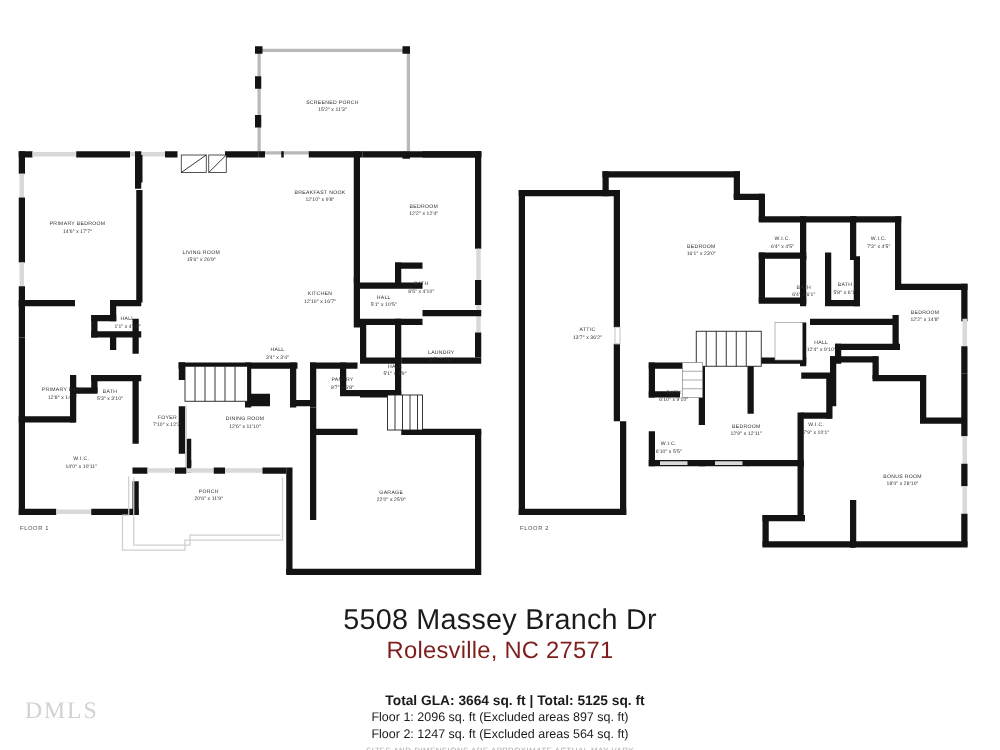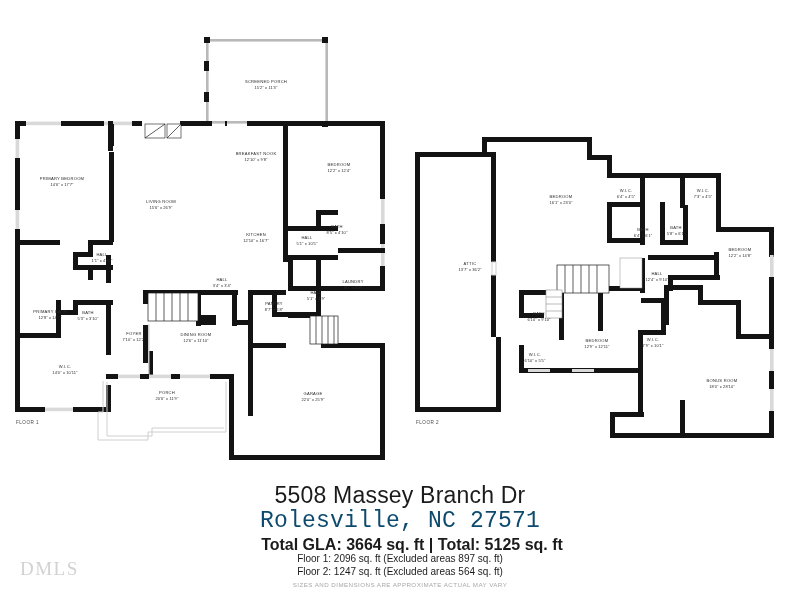--- a/index.html
+++ b/index.html
@@ -63,12 +63,11 @@
     letter-spacing: 0.2px;
   }
   #addr2 {
-    font-size: 23px;
-    color: #0c4a6e;
+    font-size: 19px;
+    color: #7f1d1d;
     line-height: 26px;
     font-weight: 400;
     letter-spacing: 0.2px;
-    font-family: Liberation Mono, monospace;
   }
   #totals {
     font-size: 16px;

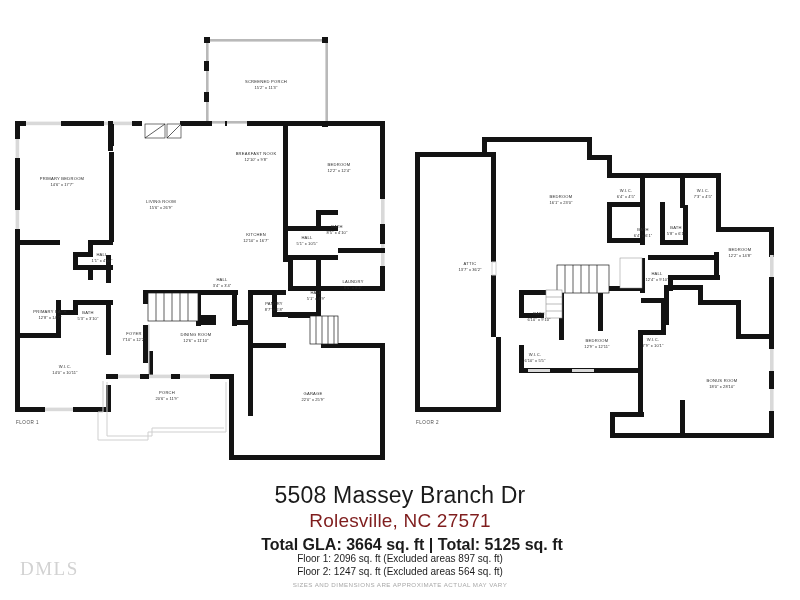--- a/index.html
+++ b/index.html
@@ -70,11 +70,11 @@
     letter-spacing: 0.2px;
   }
   #totals {
-    font-size: 16px;
+    font-size: 11px;
     font-weight: bold;
     color: #1b1b1b;
     line-height: 14px;
-    margin-top: 4px;
+    margin-top: 20px;
     padding-left: 24px;
   }
   .floorline {

